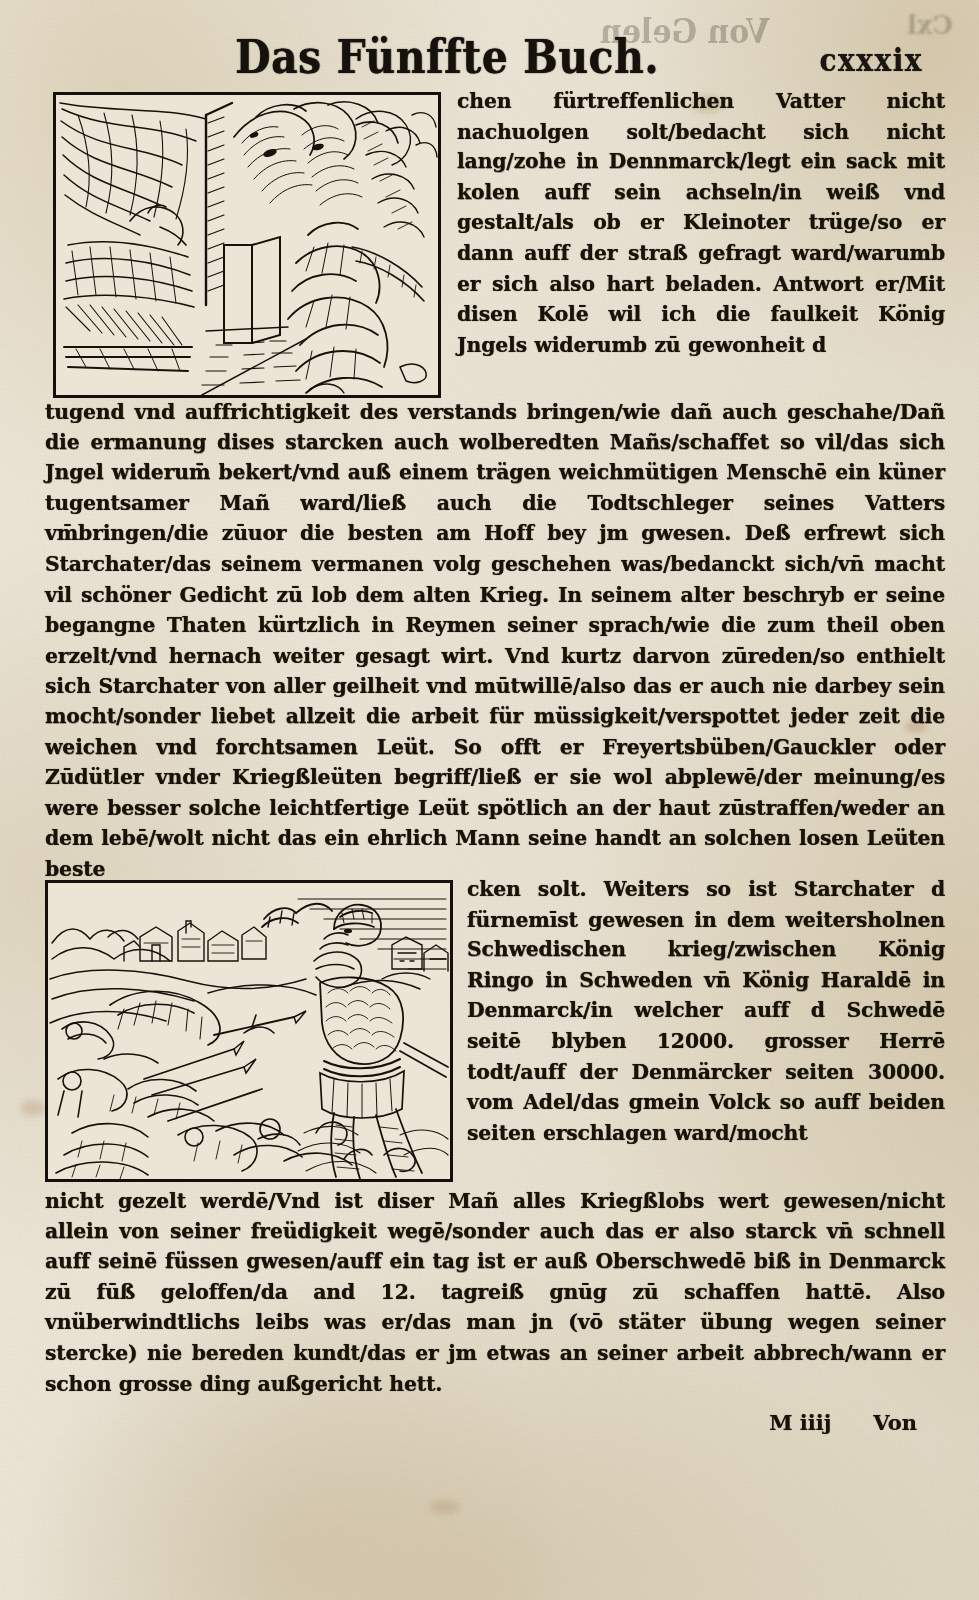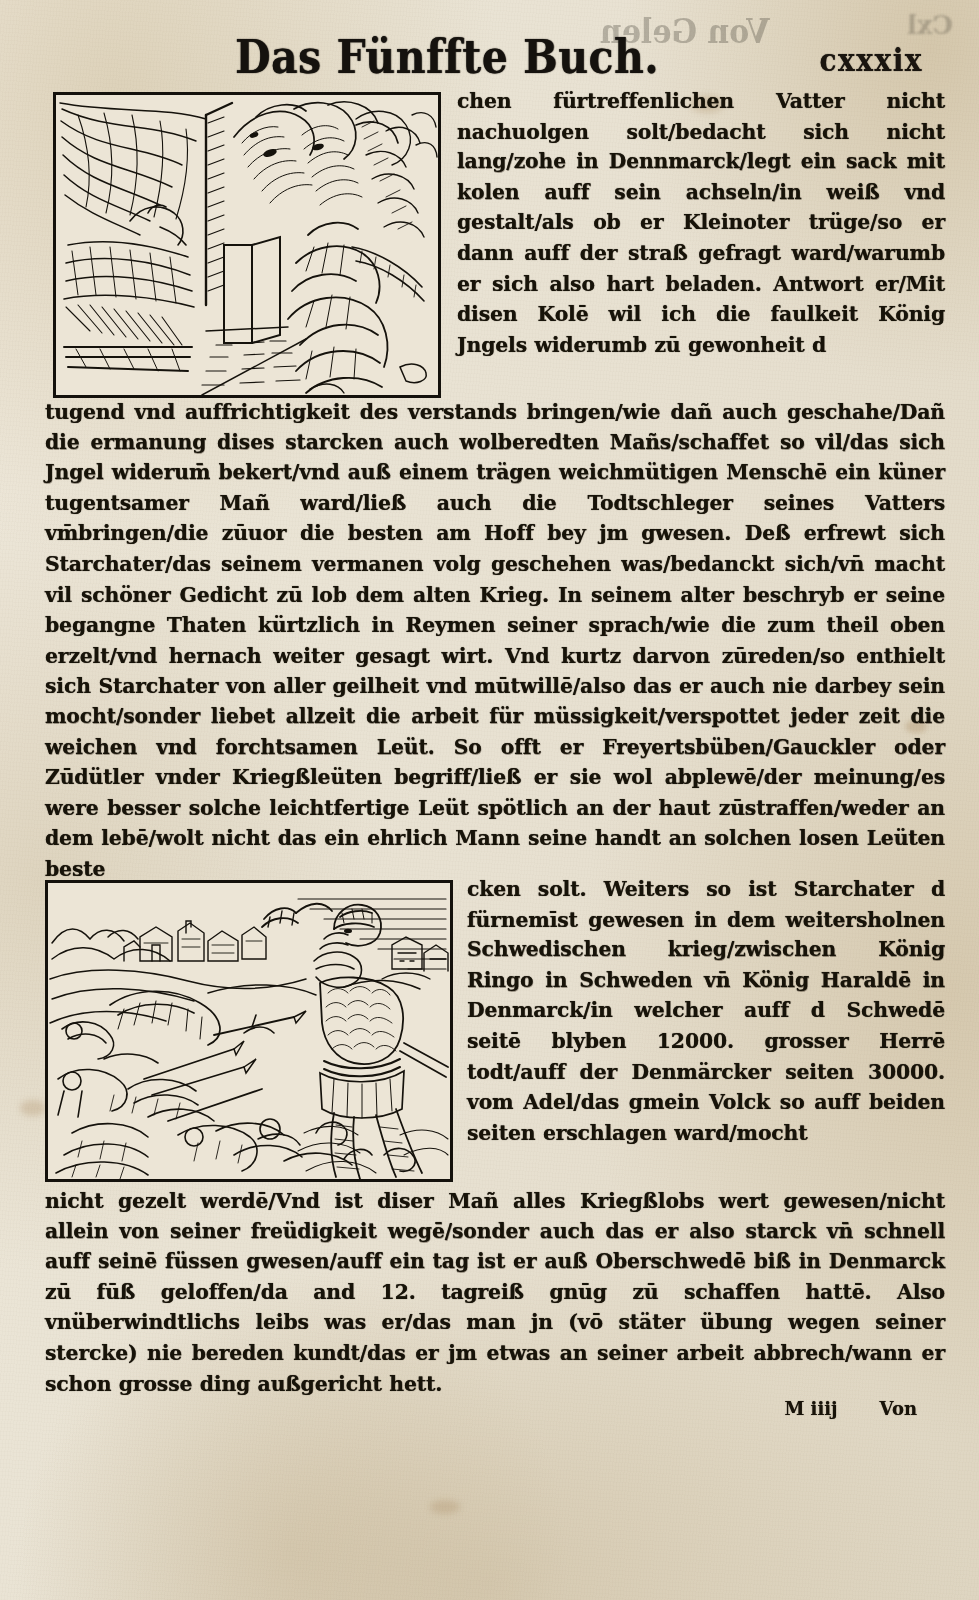--- a/index.html
+++ b/index.html
@@ -100,9 +100,9 @@
   .para{margin:0;}
 
   .colophon{
-    margin-top:2px;
+    margin-top:14px;
     font-family:"DejaVu Serif",serif;
-    font-size:18px;font-weight:700;color:#181309;
+    font-size:21px;font-weight:700;color:#181309;
     display:flex;justify-content:flex-end;gap:42px;padding-right:28px;
     text-shadow:0 0 .9px rgba(25,19,10,.7);
   }

